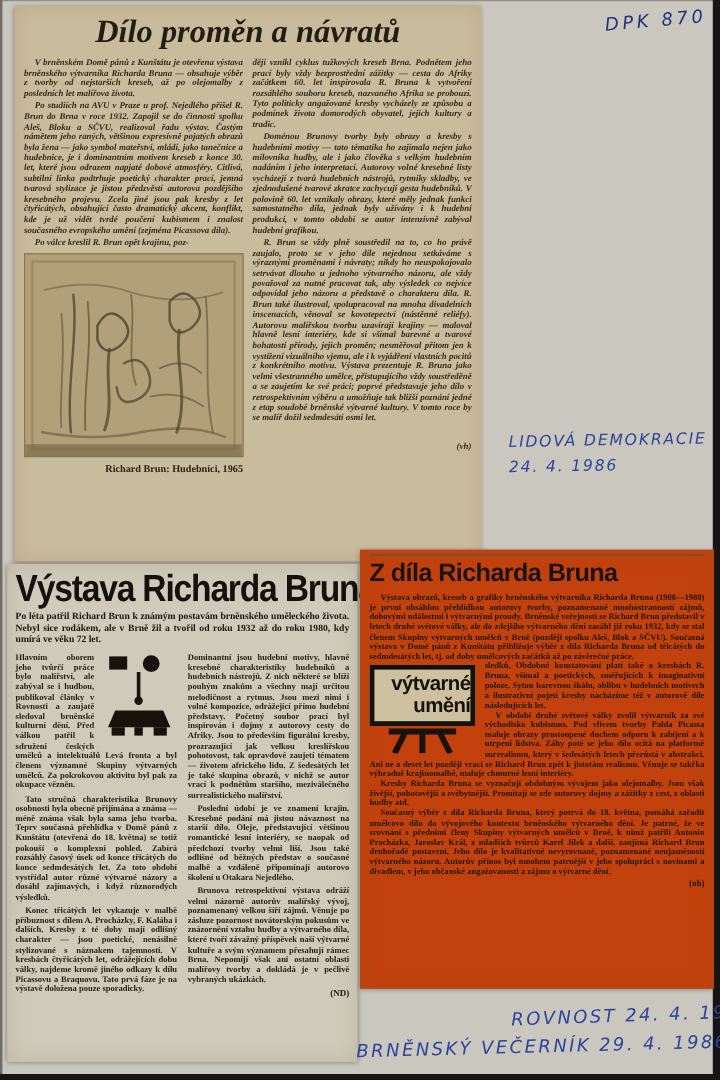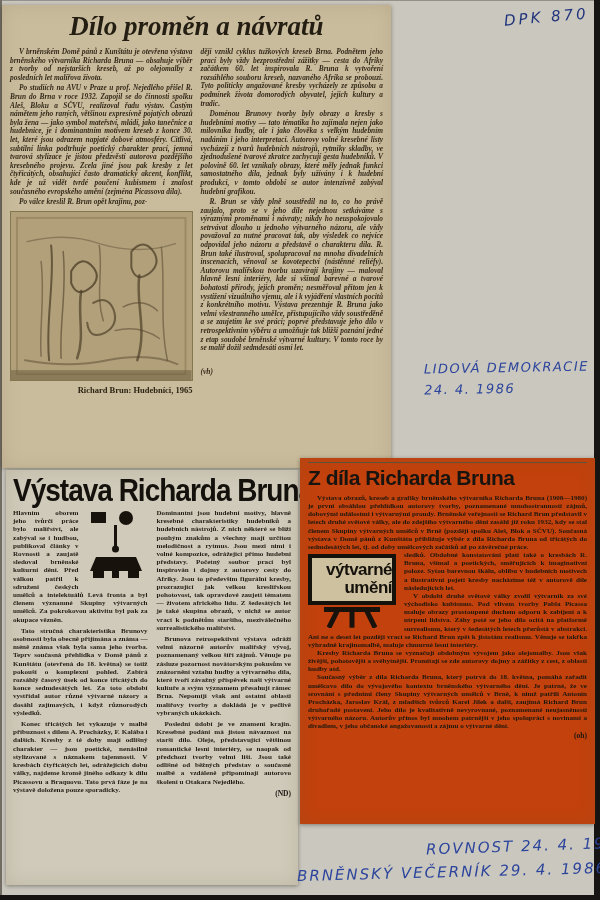--- a/index.html
+++ b/index.html
@@ -8,7 +8,7 @@
         box-shadow:inset -6px 0 0 #161513, inset 0 -5px 0 #161513, inset 2px 0 0 #716d63, inset 0 1px 0 #94908a;}
   
   .clip{position:absolute;box-shadow:0 1px 4px rgba(40,35,20,.45), inset 0 0 18px rgba(120,100,60,.18);}
-  .clip-top{left:2px;top:5px;width:389px;height:463px;background:#c9bc9d;padding:4px 8px 0;box-sizing:border-box;}
+  .clip-top{left:12px;top:5px;width:389px;height:463px;background:#c9bc9d;padding:4px 8px 0;box-sizing:border-box;}
   .clip-top h1{font:italic bold 27px/30px "Liberation Serif",serif;text-align:center;color:#241d12;margin:2px 0 7px;}
   .cols{display:flex;gap:8px;}
   .col{width:50%;}

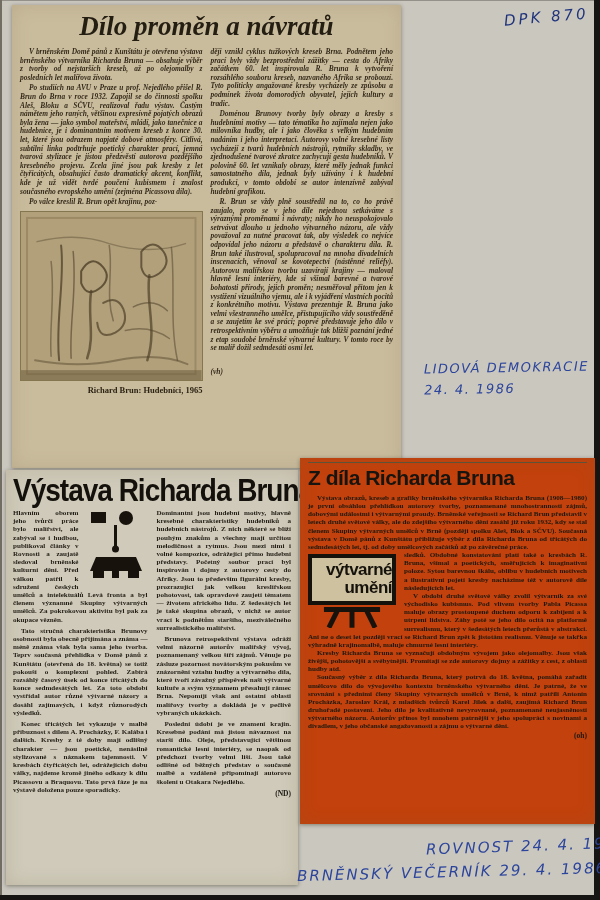--- a/index.html
+++ b/index.html
@@ -18,7 +18,7 @@
   .photo{width:100%;height:170px;background:#b2a07b;border:1px solid #84764f;box-sizing:border-box;overflow:hidden;}
   .photo svg{display:block;width:100%;height:100%;}
   .photo-caption{font:bold 8.5px/10px "Liberation Serif",serif;text-align:right;padding:4px 0 3px;color:#2c2313;}
-  .byline{font:italic bold 7.5px "Liberation Serif",serif;color:#352a1a;margin-top:14px;}
+  .byline{font:italic bold 7.5px "Liberation Serif",serif;text-align:right;color:#352a1a;margin-top:14px;}
   
   .clip-bl{left:6px;top:470px;width:292px;height:415px;background:#cfcaba;padding:3px 7px;box-sizing:border-box;}
   .clip-bl h2{font:bold 28px/30px "Liberation Sans",sans-serif;letter-spacing:-1px;color:#14110c;

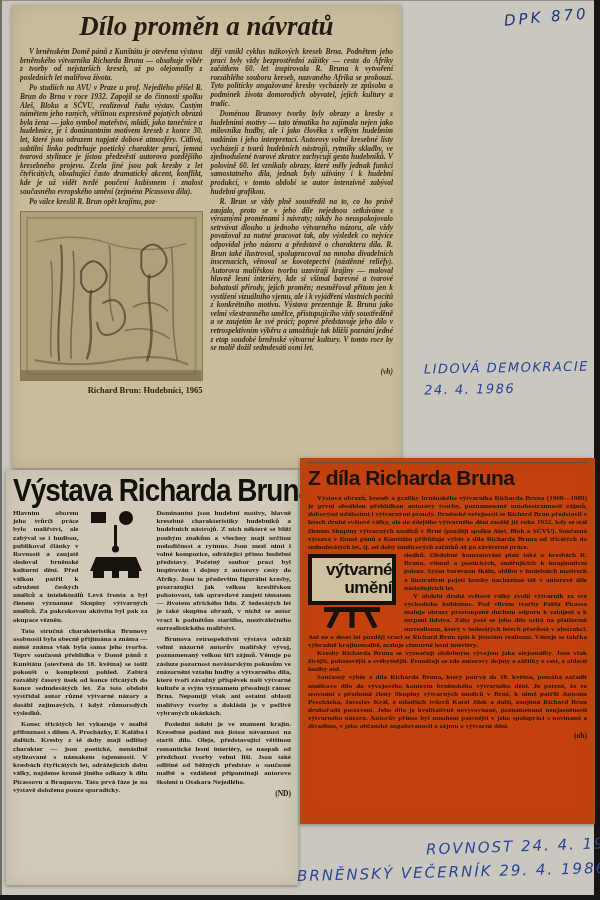--- a/index.html
+++ b/index.html
@@ -104,6 +104,7 @@
 
   <article class="clip clip-bl">
     <h2>Výstava Richarda Bruna</h2>
+    <p class="lead">Po léta patřil Richard Brun k známým postavám brněnského uměleckého života. Nebyl sice rodákem, ale v Brně žil a tvořil od roku 1932 až do roku 1980, kdy umírá ve věku 72 let.</p>
     <div class="bl-cols">
       <div class="col">
         <div class="easel">

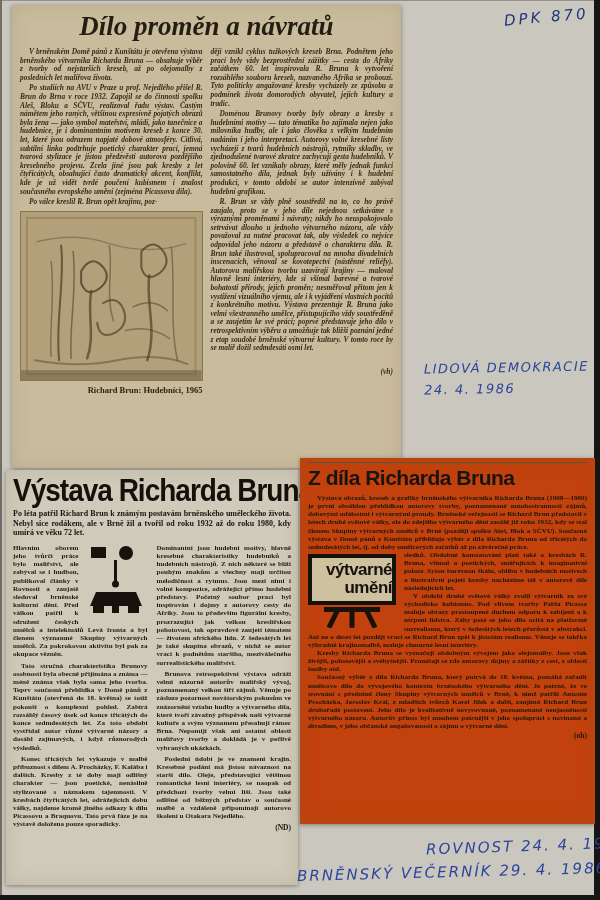--- a/index.html
+++ b/index.html
@@ -127,8 +127,8 @@
       </div>
       <div class="col">
         <p style="text-indent:0;">Dominantní jsou hudební motivy, hlavně kresebné charakteristiky hudebníků a hudebních nástrojů. Z nich některé se blíží pouhým znakům a všechny mají určitou melodičnost a rytmus. Jsou mezi nimi i volné kompozice, odrážející přímo hudební představy. Početný soubor prací byl inspirován i dojmy z autorovy cesty do Afriky. Jsou to především figurální kresby, prozrazující jak velkou kreslířskou pohotovost, tak opravdové zaujetí tématem — životem afrického lidu. Z šedesátých let je také skupina obrazů, v nichž se autor vrací k podnětům staršího, meziválečného surrealistického malířství.</p>
+        <p>Poslední údobí je ve znamení krajin. Kresebné podání má jistou návaznost na starší dílo. Oleje, představující většinou romantické lesní interiéry, se naopak od předchozí tvorby velmi liší. Jsou také odlišné od běžných představ o současné malbě a vzdáleně připomínají autorovo školení u Otakara Nejedlého.</p>
         <p>Brunova retrospektivní výstava odráží velmi názorně autorův malířský vývoj, poznamenaný velkou šíří zájmů. Věnuje po zásluze pozornost novátorským pokusům ve znázornění vztahu hudby a výtvarného díla, které tvoří závažný příspěvek naší výtvarné kultuře a svým významem přesahují rámec Brna. Nepomíjí však ani ostatní oblasti malířovy tvorby a dokládá je v pečlivě vybraných ukázkách.</p>
-        <p>Poslední údobí je ve znamení krajin. Kresebné podání má jistou návaznost na starší dílo. Oleje, představující většinou romantické lesní interiéry, se naopak od předchozí tvorby velmi liší. Jsou také odlišné od běžných představ o současné malbě a vzdáleně připomínají autorovo školení u Otakara Nejedlého.</p>
         <div class="sig">(ND)</div>
       </div>
     </div>

